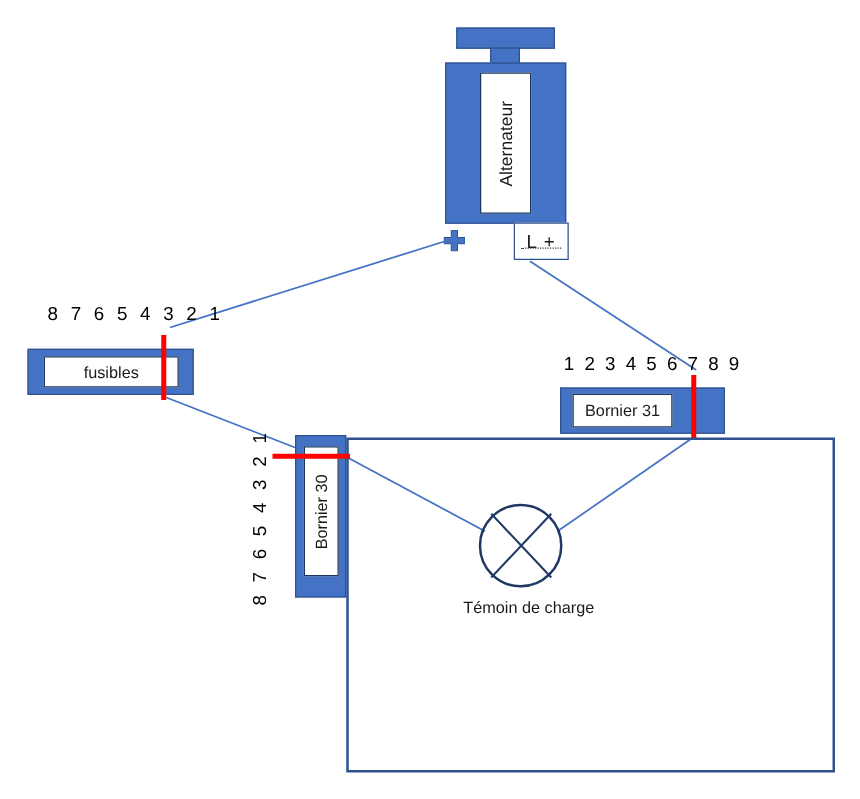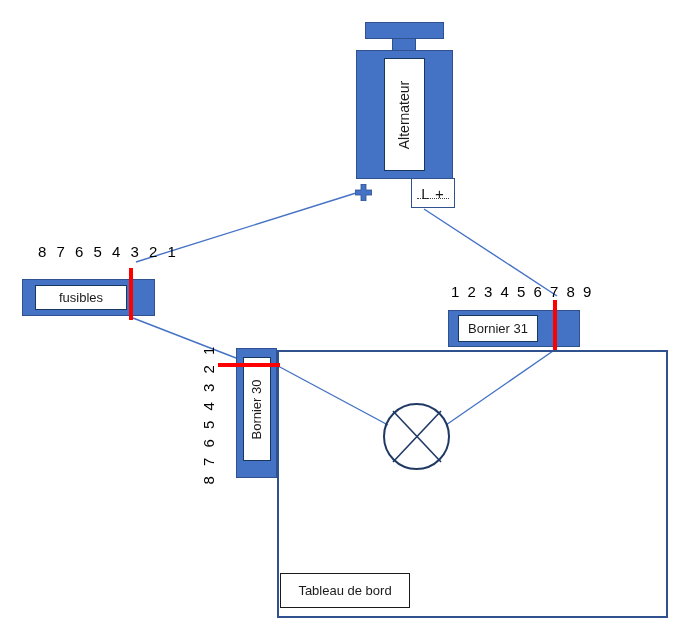--- a/index.html
+++ b/index.html
@@ -81,7 +81,7 @@
 
   
   #fusibles-shell { left: 22px; top: 279px; width: 133px; height: 37px; }
-  #fusibles-label { left: 35px; top: 285px; width: 92px; height: 25px; }
+  #fusibles-label { left: 35px; top: 285px; width: 108px; height: 25px; }
   #fusibles-numbers {
     left: 38px; top: 243px; width: 100px; height: 18px;
     font-size: 15px; color: #000000;

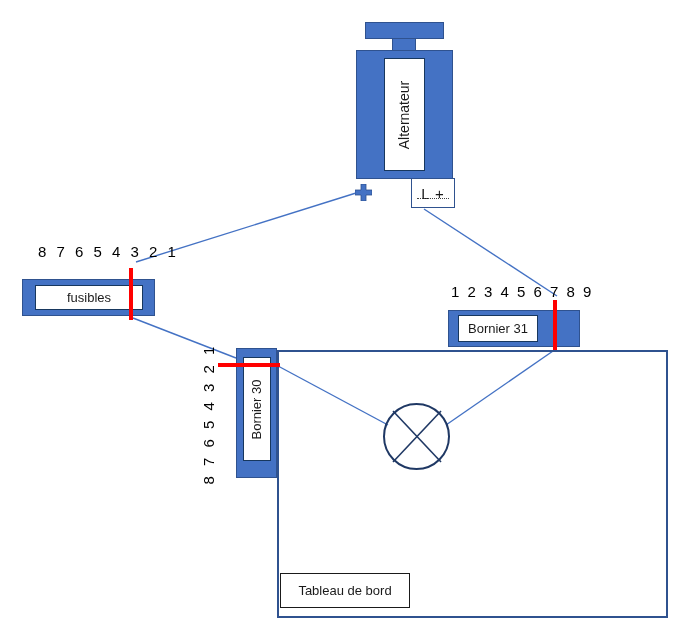--- a/index.html
+++ b/index.html
@@ -231,6 +231,7 @@
   <div class="abs" id="b30-red"></div>
 
   <div class="abs" id="lamp-circle"></div>
+  <div class="abs" id="lamp-caption">Témoin de charge</div>
 
   <div class="abs" id="dash-label">
     <span>Tableau de bord</span>

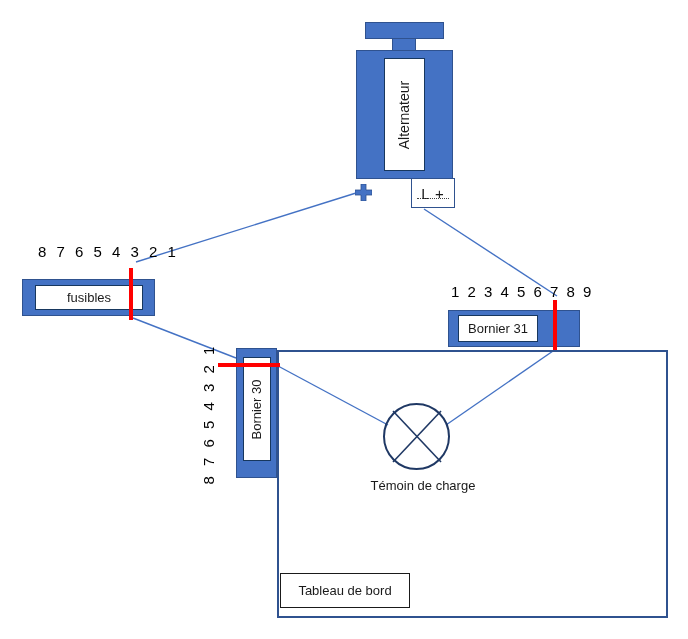--- a/index.html
+++ b/index.html
@@ -233,9 +233,6 @@
   <div class="abs" id="lamp-circle"></div>
   <div class="abs" id="lamp-caption">Témoin de charge</div>
 
-  <div class="abs" id="dash-label">
-    <span>Tableau de bord</span>
-  </div>
 
 </div>
 

